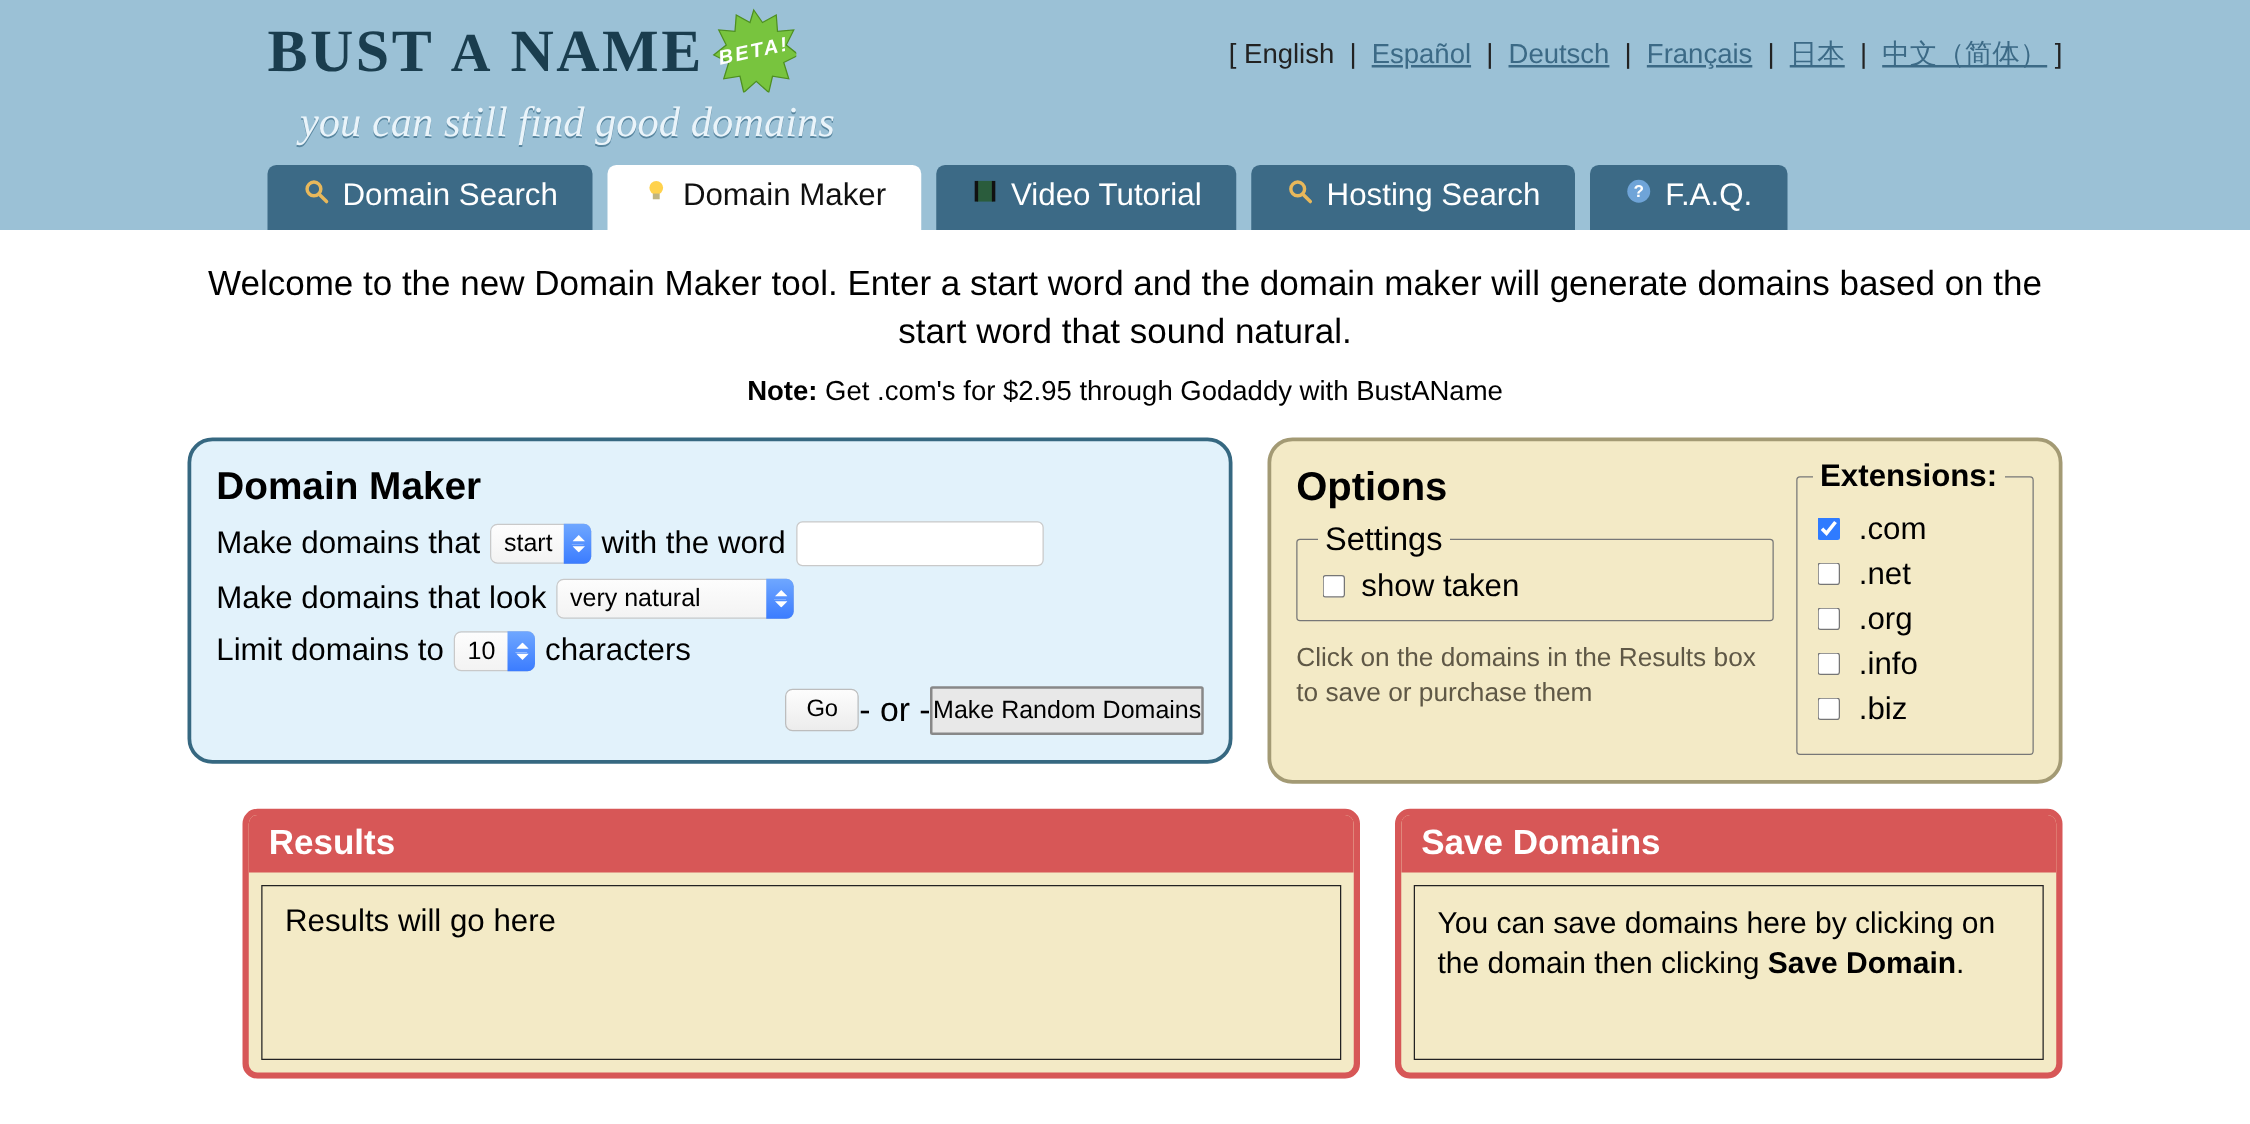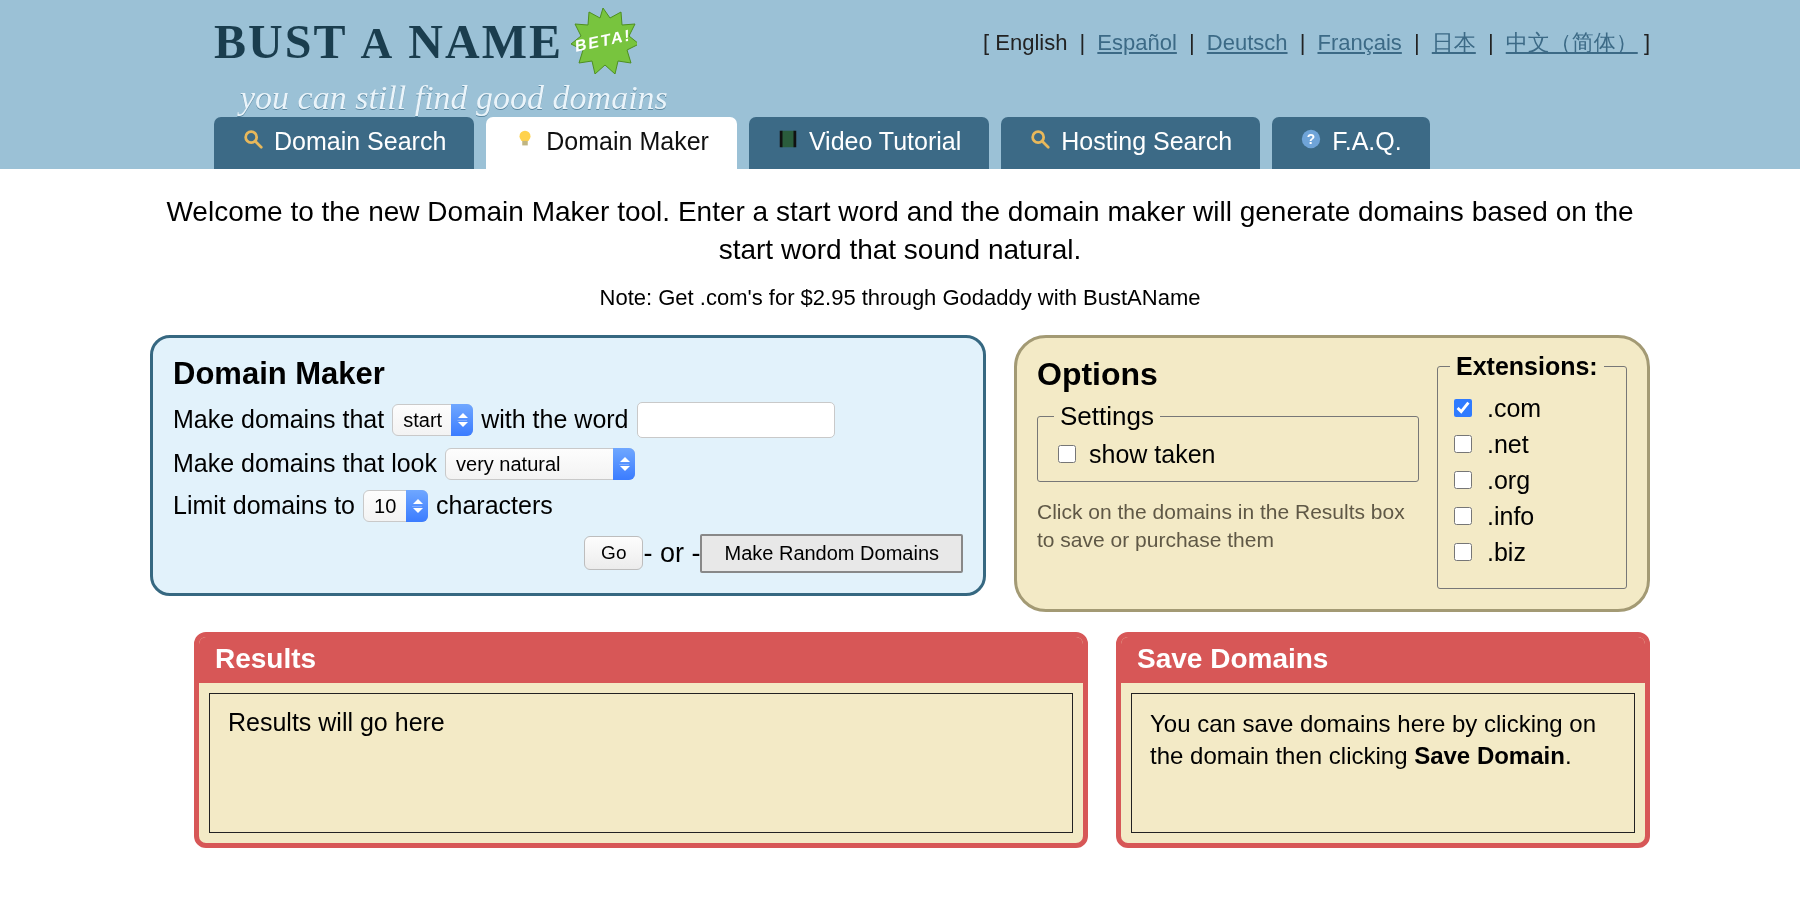--- a/index.html
+++ b/index.html
@@ -14,7 +14,7 @@
   .logo-main .a{font-size:44px;}
   .logo-tag{font-family:Georgia,serif;font-style:italic;font-size:34px;color:#eaf4fa;text-shadow:0 1px 0 #5a87a0;padding-left:26px;margin-top:-6px;}
   .badge{display:inline-block;vertical-align:top;margin-left:-8px;margin-top:-8px;}
-  .tabs{display:flex;gap:12px;padding-left:64px;}
+  .tabs{display:flex;gap:12px;padding-left:64px;margin-top:14px;}
   .tab{display:flex;align-items:center;gap:10px;background:#3c6a86;color:#fff;font-size:25px;padding:10px 28px 13px;border-radius:7px 7px 0 0;cursor:pointer;}
   .tab.active{background:#fff;color:#101010;}
   .tab svg{width:22px;height:22px;}

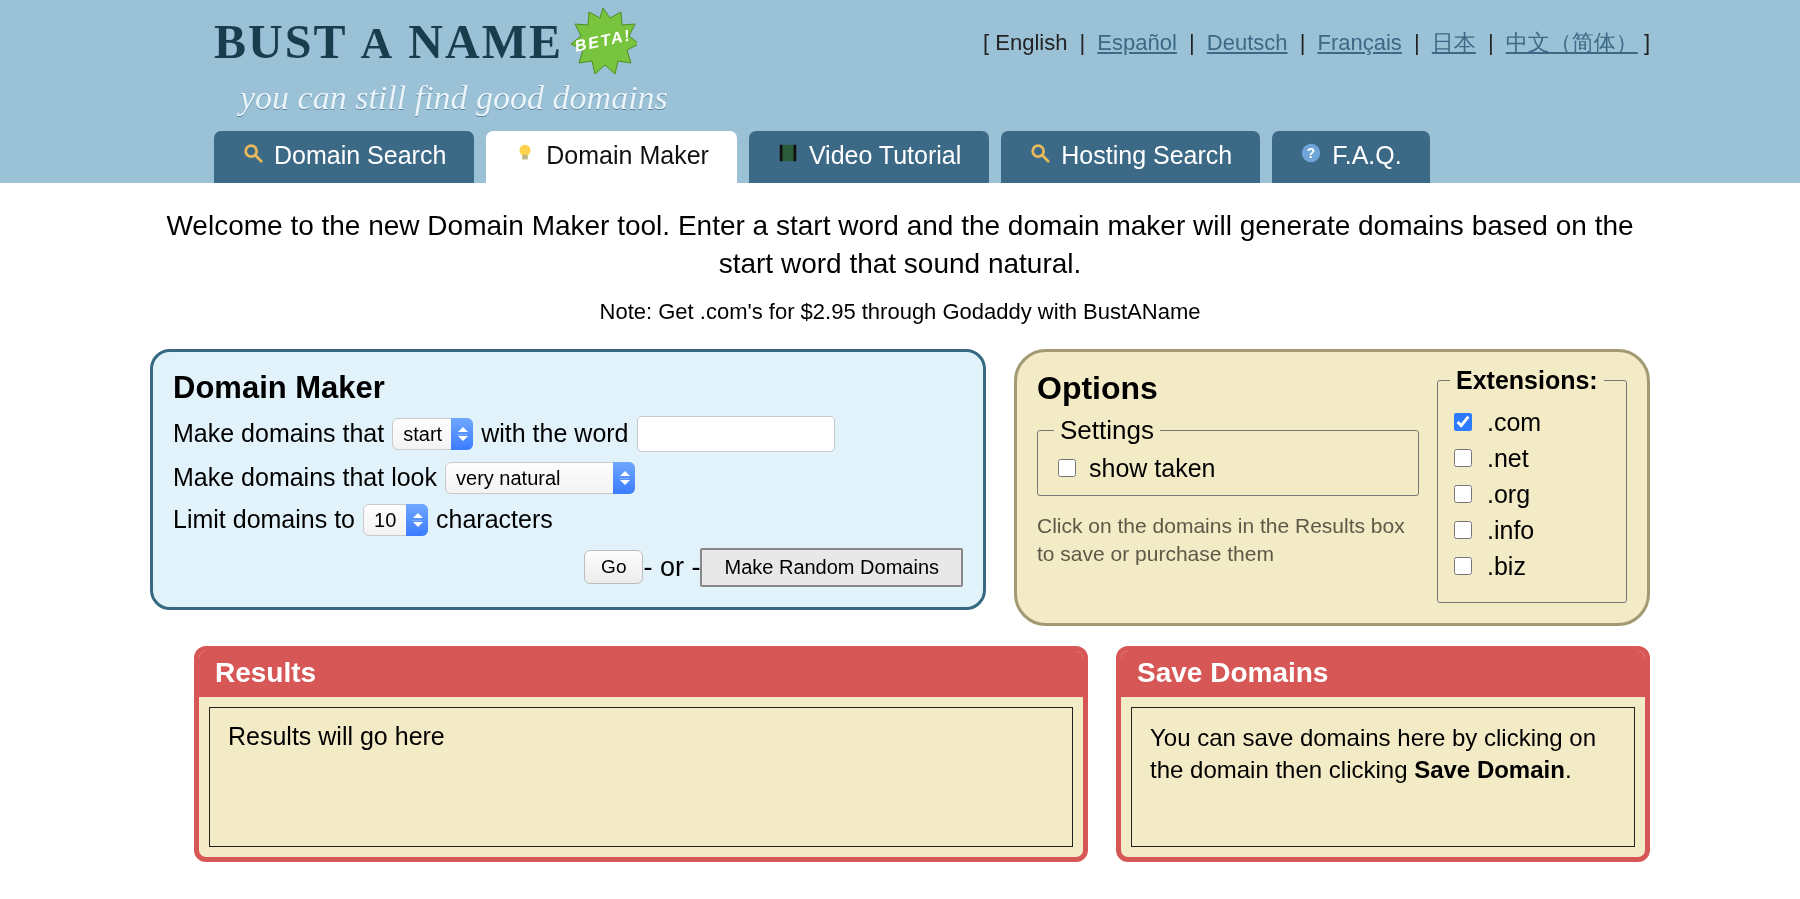--- a/index.html
+++ b/index.html
@@ -21,7 +21,7 @@
   .page{max-width:1500px;margin:0 auto;padding:0 40px;}
   .intro{font-size:28px;text-align:center;margin:24px auto 4px;line-height:1.35;}
   .note{font-size:22px;text-align:center;margin:16px 0 24px;}
-  .note b{font-weight:400;}
+  .note b{font-weight:700;}
   .panels{display:flex;gap:28px;align-items:flex-start;}
   .panel-maker{flex:0 0 790px;background:#e2f2fb;border:3px solid #366881;border-radius:20px;padding:16px 20px 20px;}
   .panel-maker h2{margin:2px 0 10px;font-size:31px;}

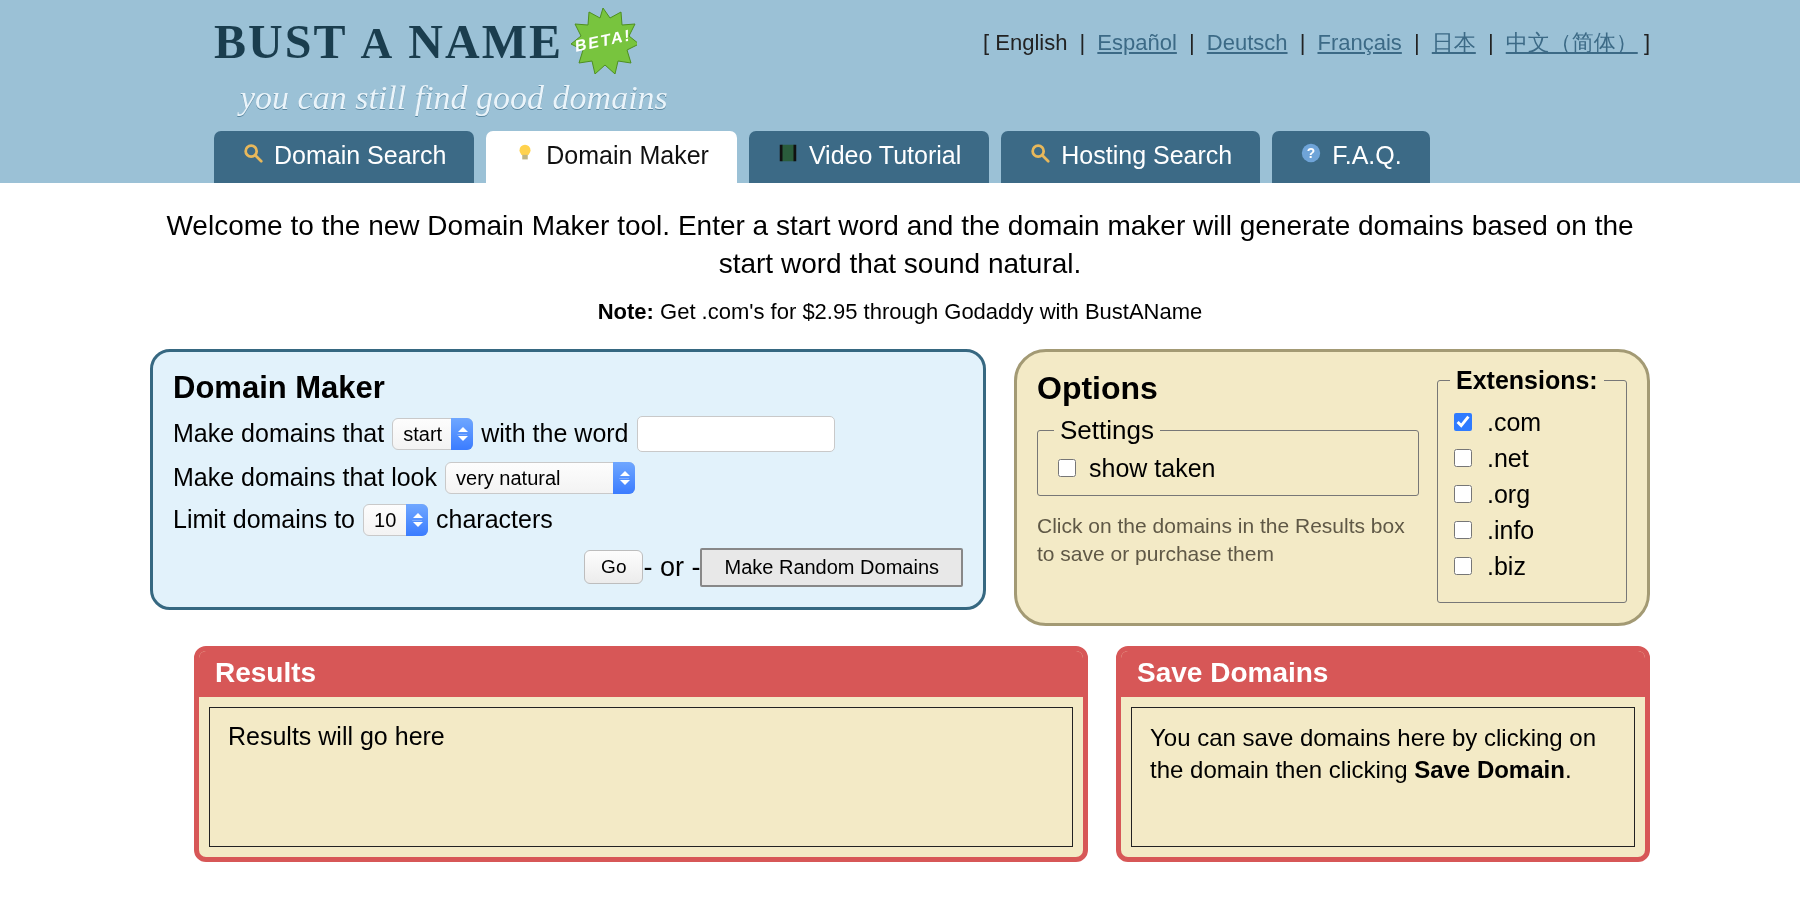--- a/index.html
+++ b/index.html
@@ -40,7 +40,7 @@
   .btn{background:linear-gradient(#fdfdfd,#ececec);border:1px solid #bdbdbd;border-radius:6px;font-size:19px;padding:5px 16px;cursor:pointer;}
   .btn.random{border-radius:2px;font-size:20px;padding:6px 22px;border:2px solid #888;background:#e8e8e8;}
   .or{font-size:27px;}
-  .panel-options{flex:1;background:#f3eac6;border:3px solid #a39a74;border-radius:32px;padding:14px 20px 20px;display:flex;gap:18px;}
+  .panel-options{flex:1;background:#f3eac6;border:3px solid #a39a74;border-radius:20px;padding:14px 20px 20px;display:flex;gap:18px;}
   .opt-left{flex:1;}
   .opt-left h2{margin:4px 0 8px;font-size:32px;}
   fieldset{border:1px solid #777;border-radius:3px;margin:0 0 14px;padding:8px 16px 12px;}

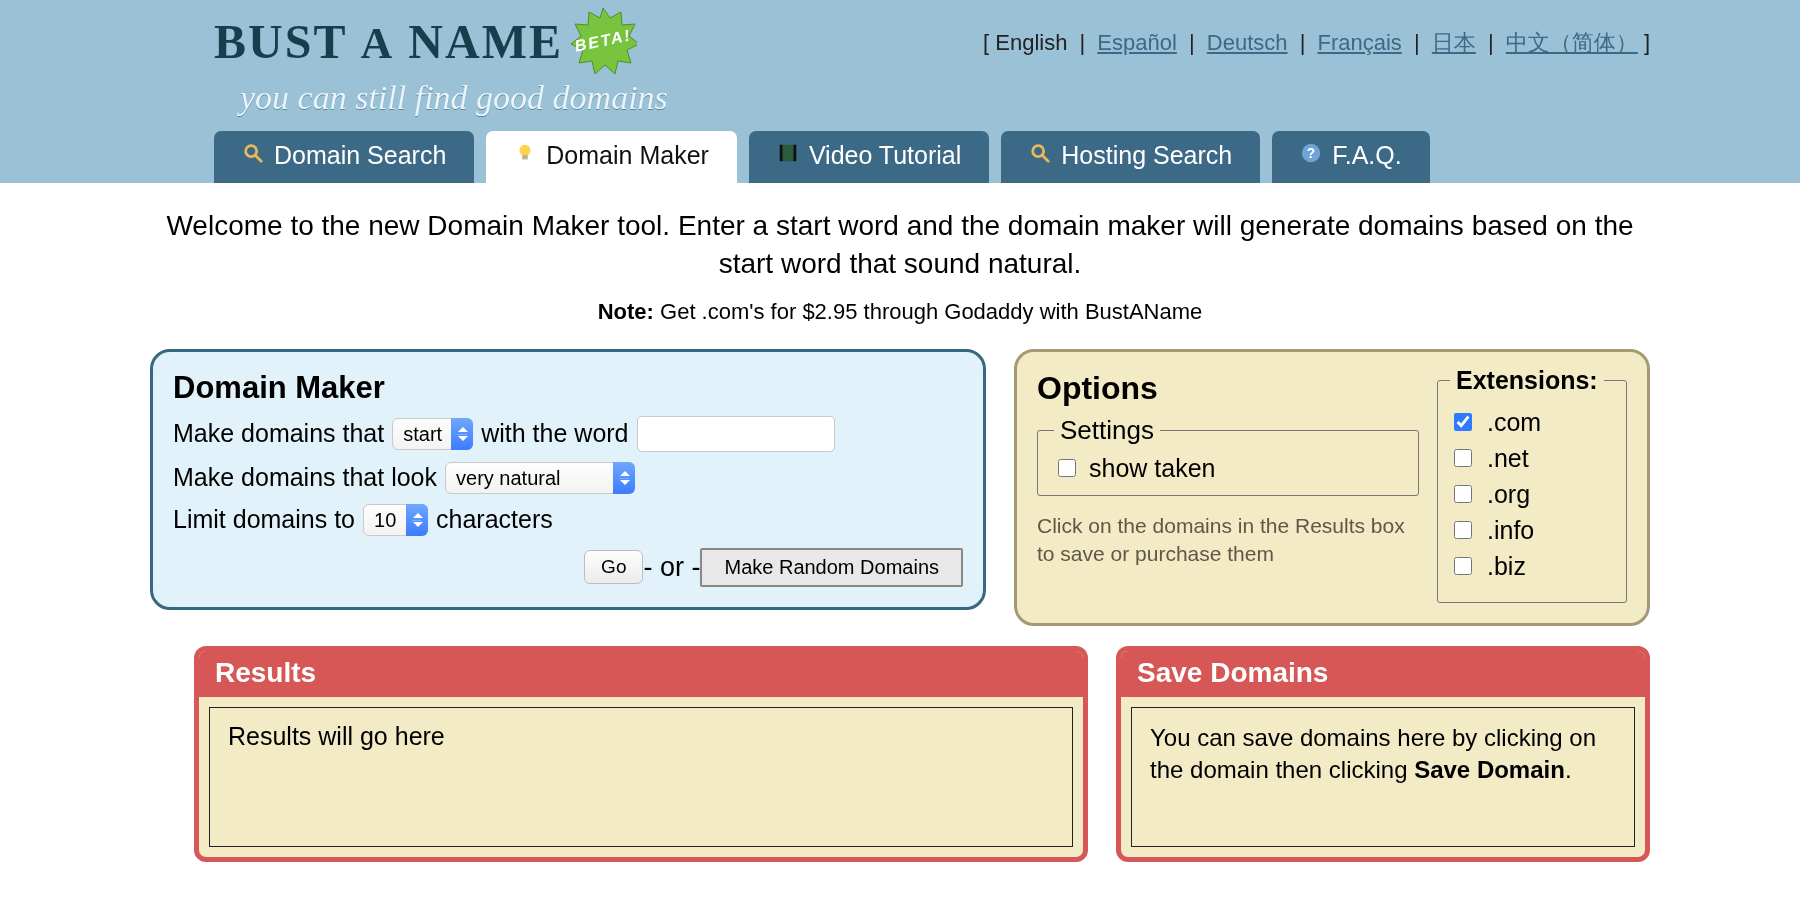--- a/index.html
+++ b/index.html
@@ -38,7 +38,7 @@
   input[type=text].word{border:1px solid #c9c9c9;border-radius:5px;background:#fff;font-size:22px;padding:6px 8px;width:180px;height:22px;}
   .actions{display:flex;align-items:center;justify-content:flex-end;margin-top:12px;}
   .btn{background:linear-gradient(#fdfdfd,#ececec);border:1px solid #bdbdbd;border-radius:6px;font-size:19px;padding:5px 16px;cursor:pointer;}
-  .btn.random{border-radius:2px;font-size:20px;padding:6px 22px;border:2px solid #888;background:#e8e8e8;}
+  .btn.random{border-radius:2px;font-size:20px;padding:6px 0;border:2px solid #888;background:#e8e8e8;}
   .or{font-size:27px;}
   .panel-options{flex:1;background:#f3eac6;border:3px solid #a39a74;border-radius:20px;padding:14px 20px 20px;display:flex;gap:18px;}
   .opt-left{flex:1;}

